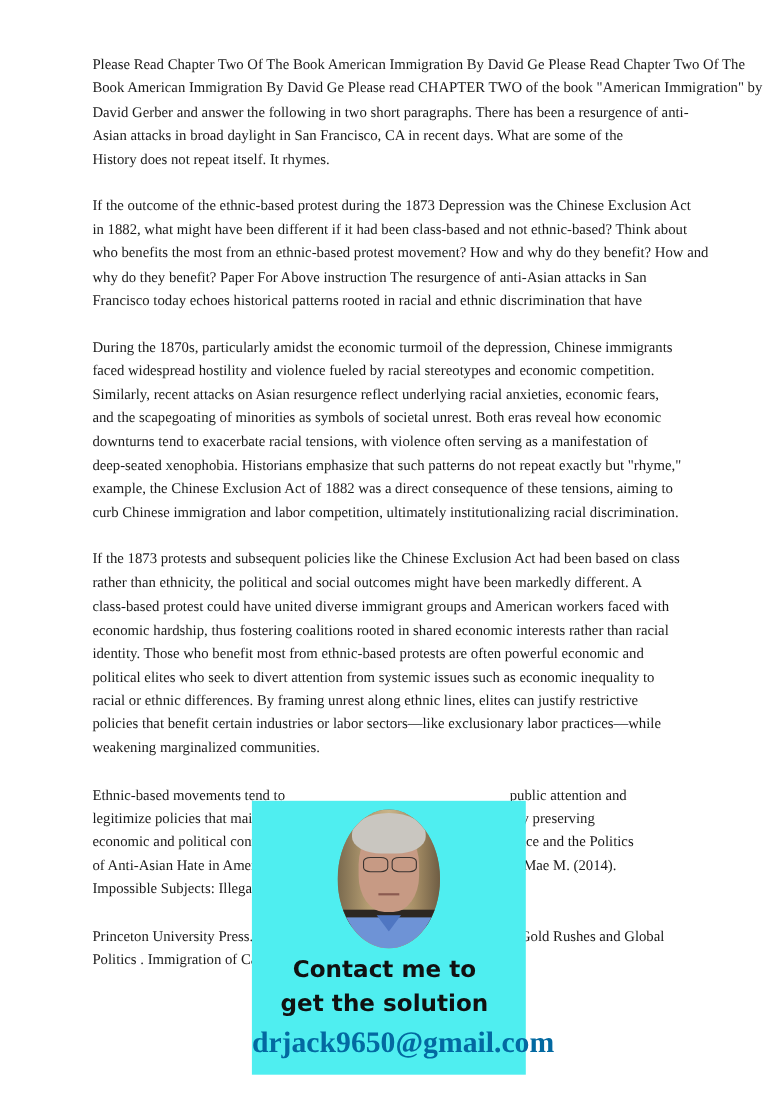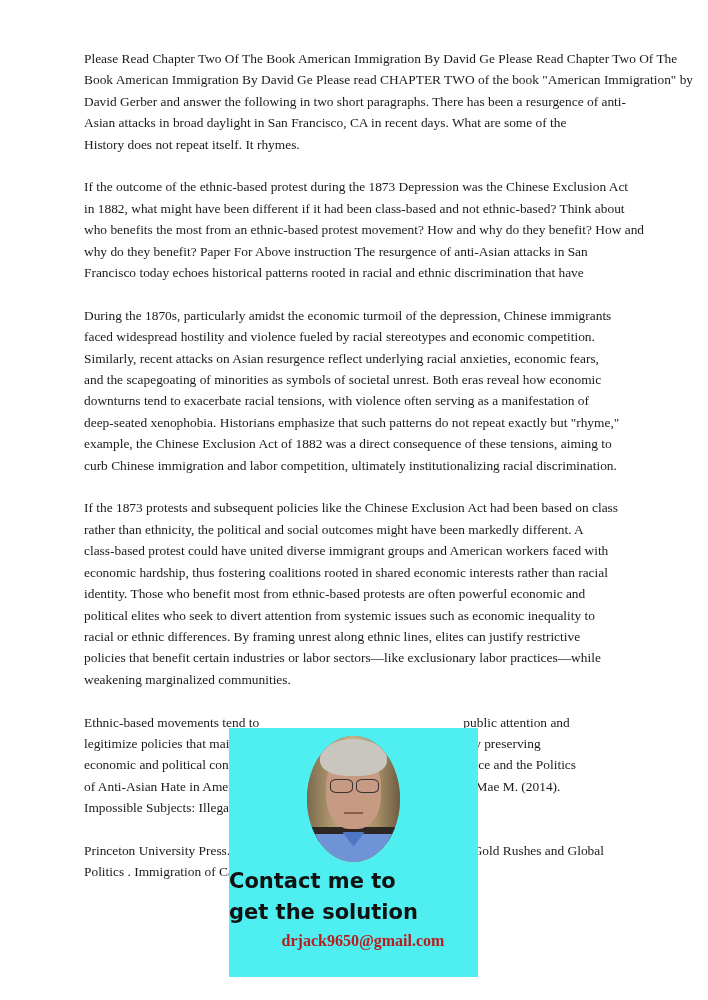--- a/index.html
+++ b/index.html
@@ -91,7 +91,7 @@
       position: absolute;
       left: 0;
       width: 241px;
-      text-align: left;
+      text-align: center;
       font-family: "DejaVu Sans", "Liberation Sans", sans-serif;
       font-weight: bold;
       color: #111111;

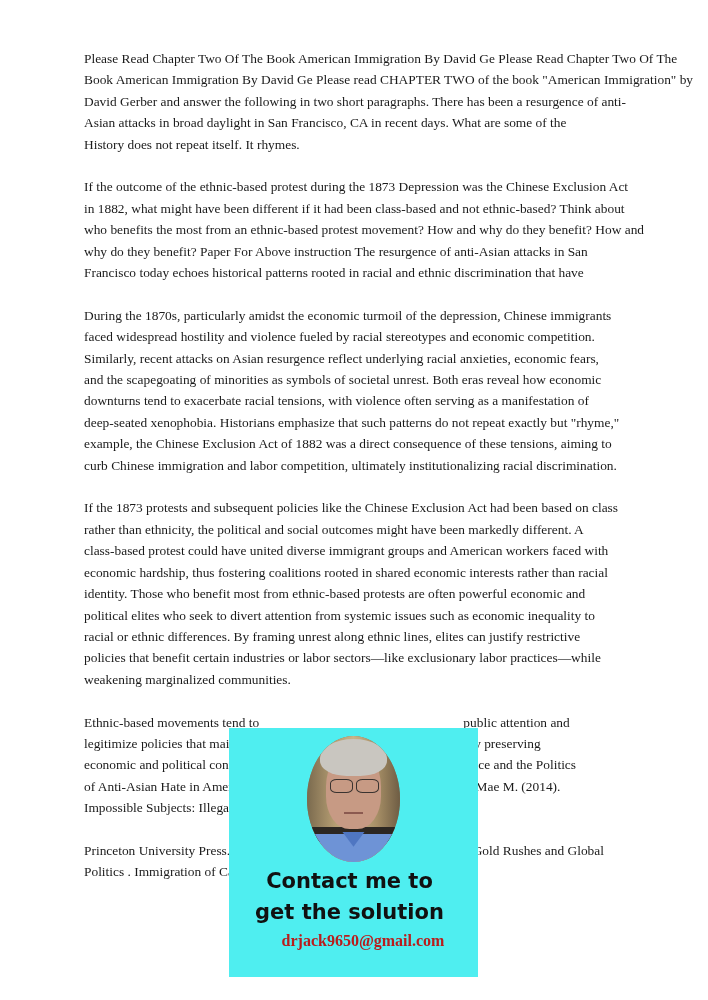--- a/index.html
+++ b/index.html
@@ -108,8 +108,8 @@
       text-align: center;
       font-family: "Liberation Serif", "DejaVu Serif", serif;
       font-weight: bold;
-      font-size: 16px;
-      color: #b91c1c;
+      font-size: 27px;
+      color: #0369a1;
     }
   </style>
 </head>

